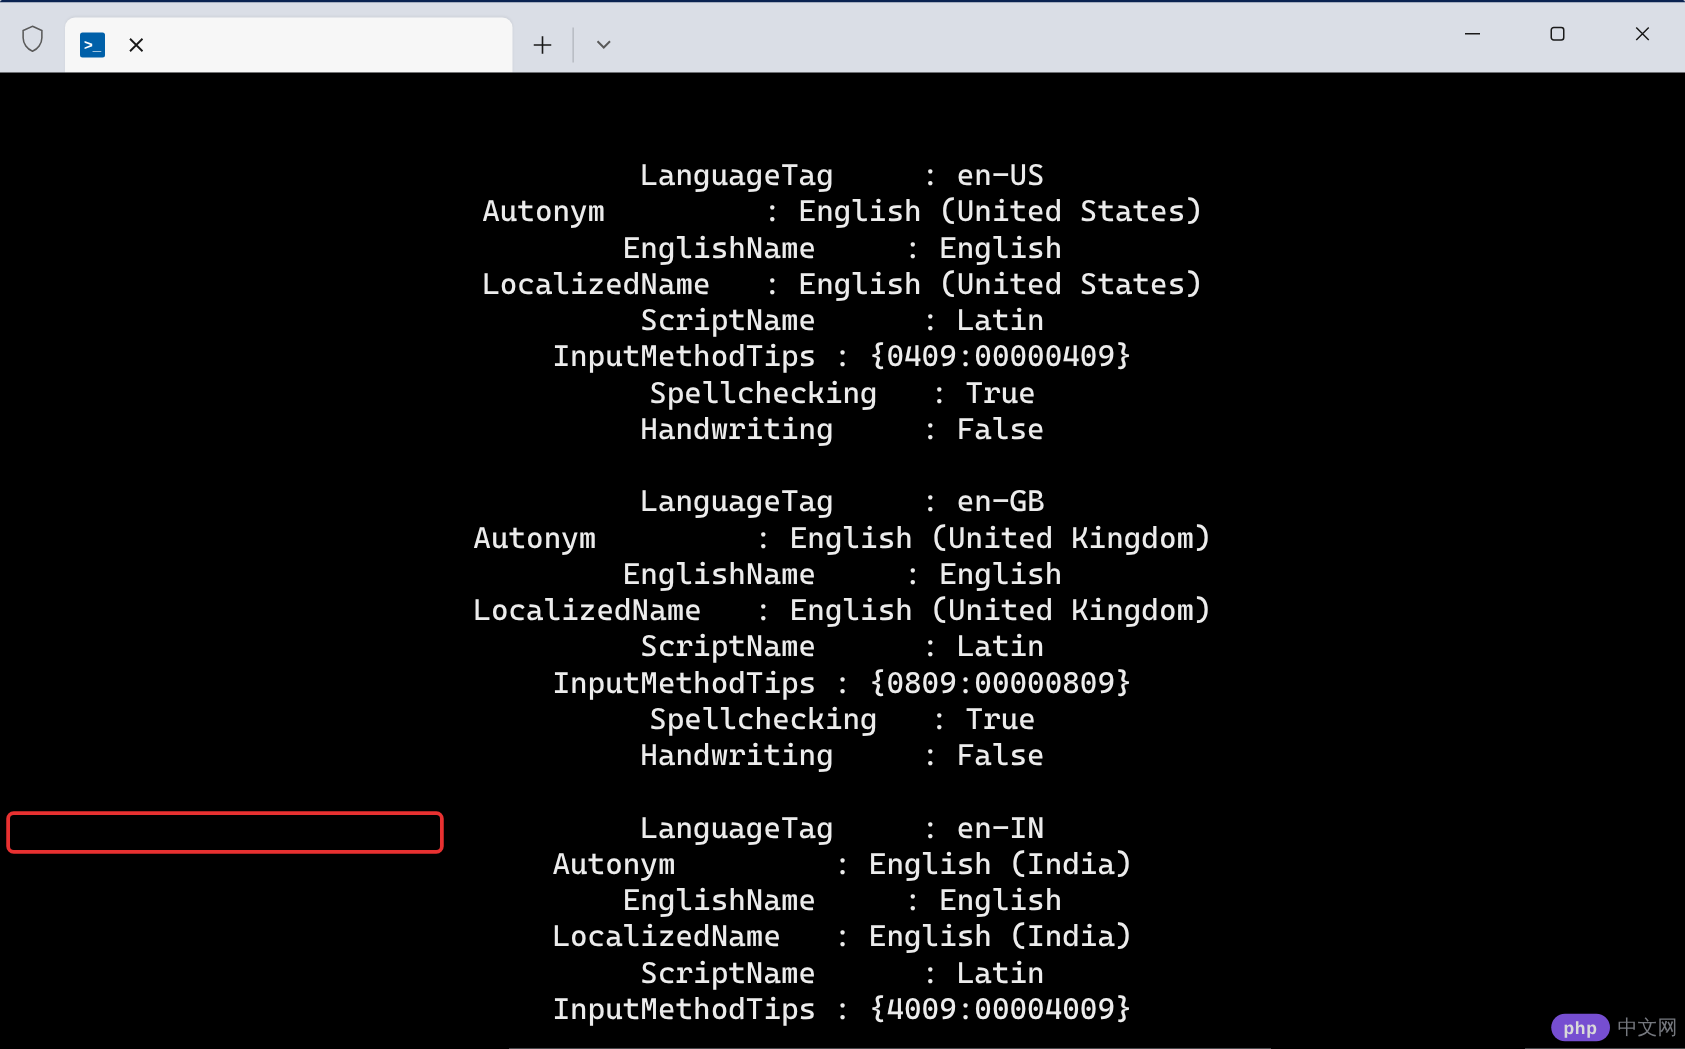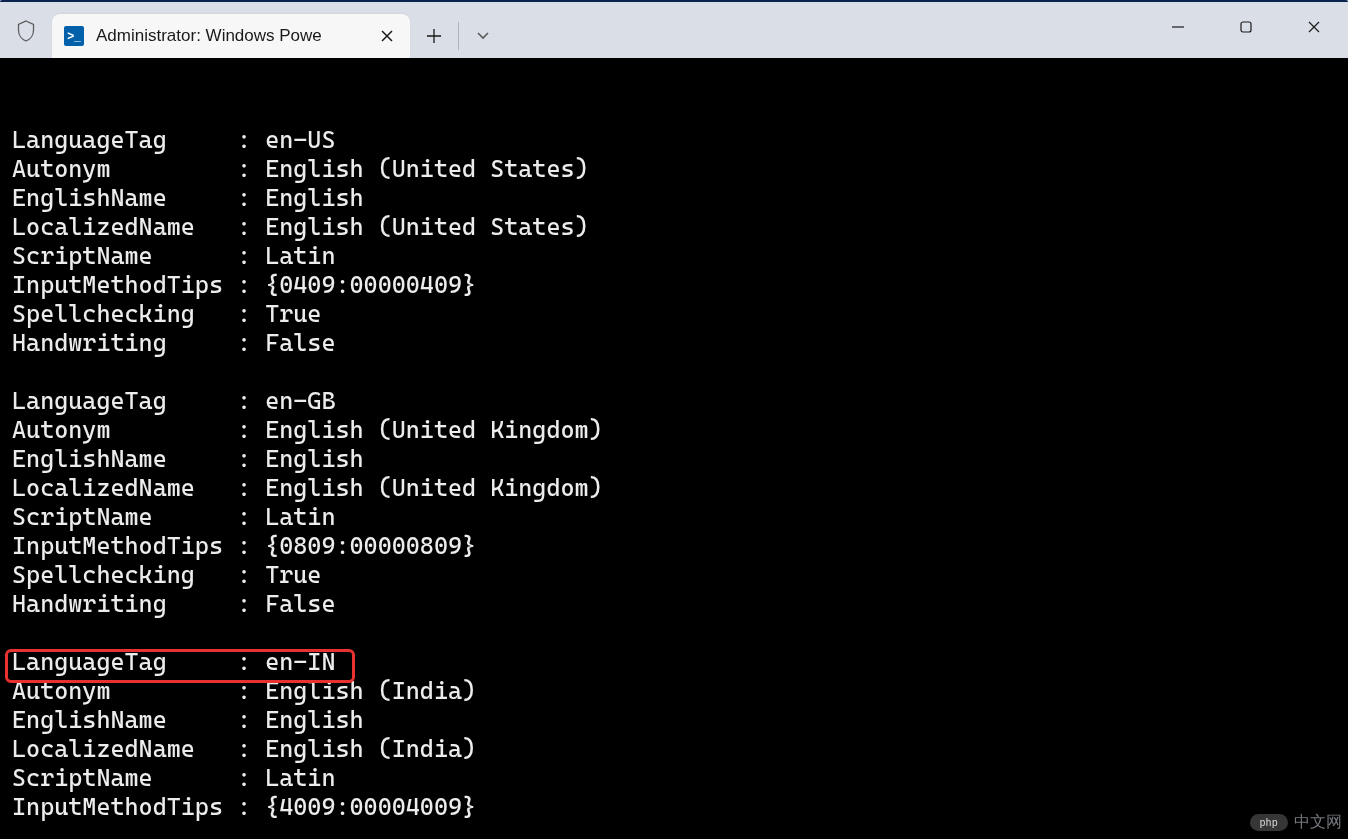--- a/index.html
+++ b/index.html
@@ -205,7 +205,6 @@
     <div class="tab-icon">
       <span class="tab-icon-text">&gt;_</span>
     </div>
-    <span class="tab-title">Administrator: Windows Powe</span>
     <div class="tab-close">
       <svg width="14" height="14" viewBox="0 0 14 14">
           <path d="M2 2 L12 12 M12 2 L2 12" stroke="#1a1a1a" stroke-width="1.5"></path>

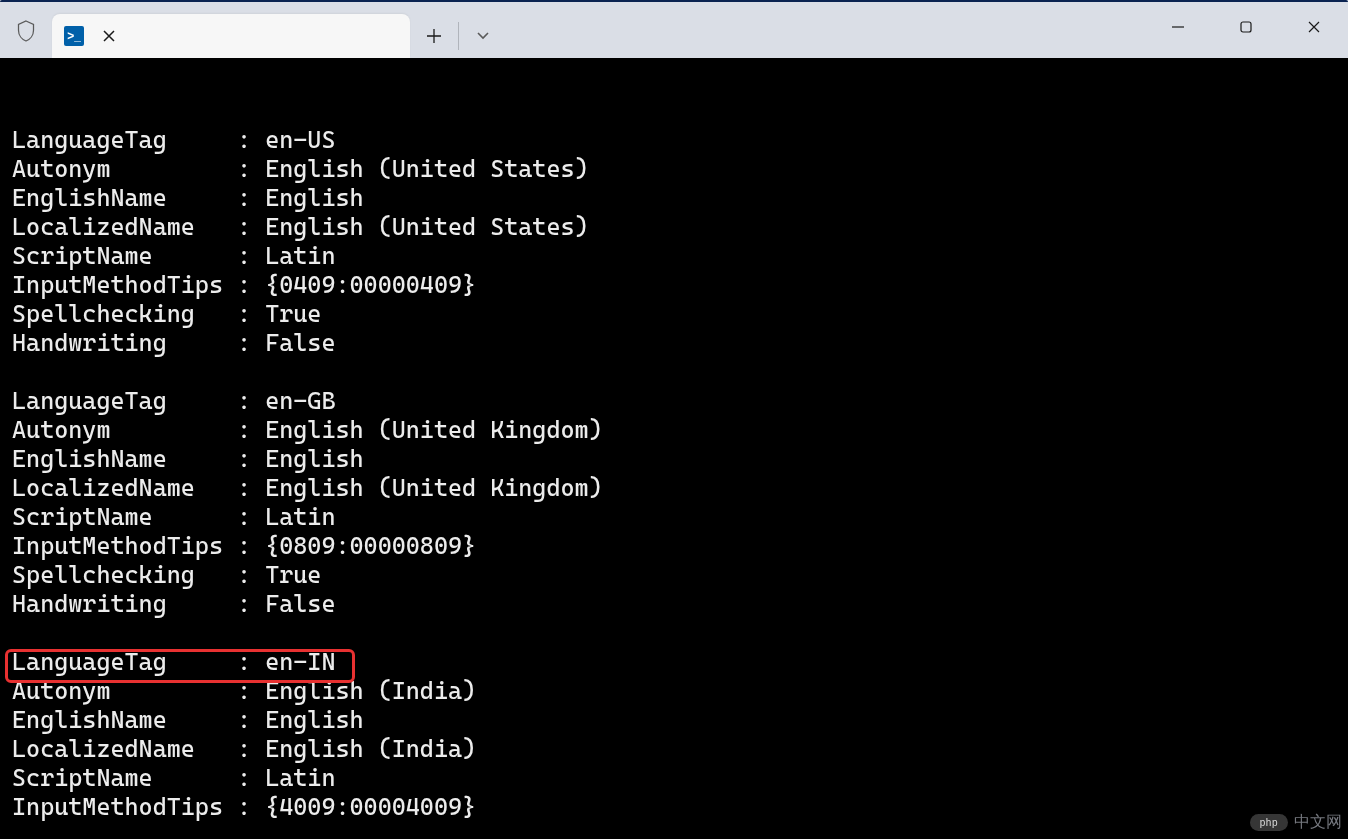--- a/index.html
+++ b/index.html
@@ -158,6 +158,7 @@
       white-space: pre;
       overflow: hidden;
       font-weight: 500;
+      text-align: center;
     }
     .highlight-box {
       position: absolute;

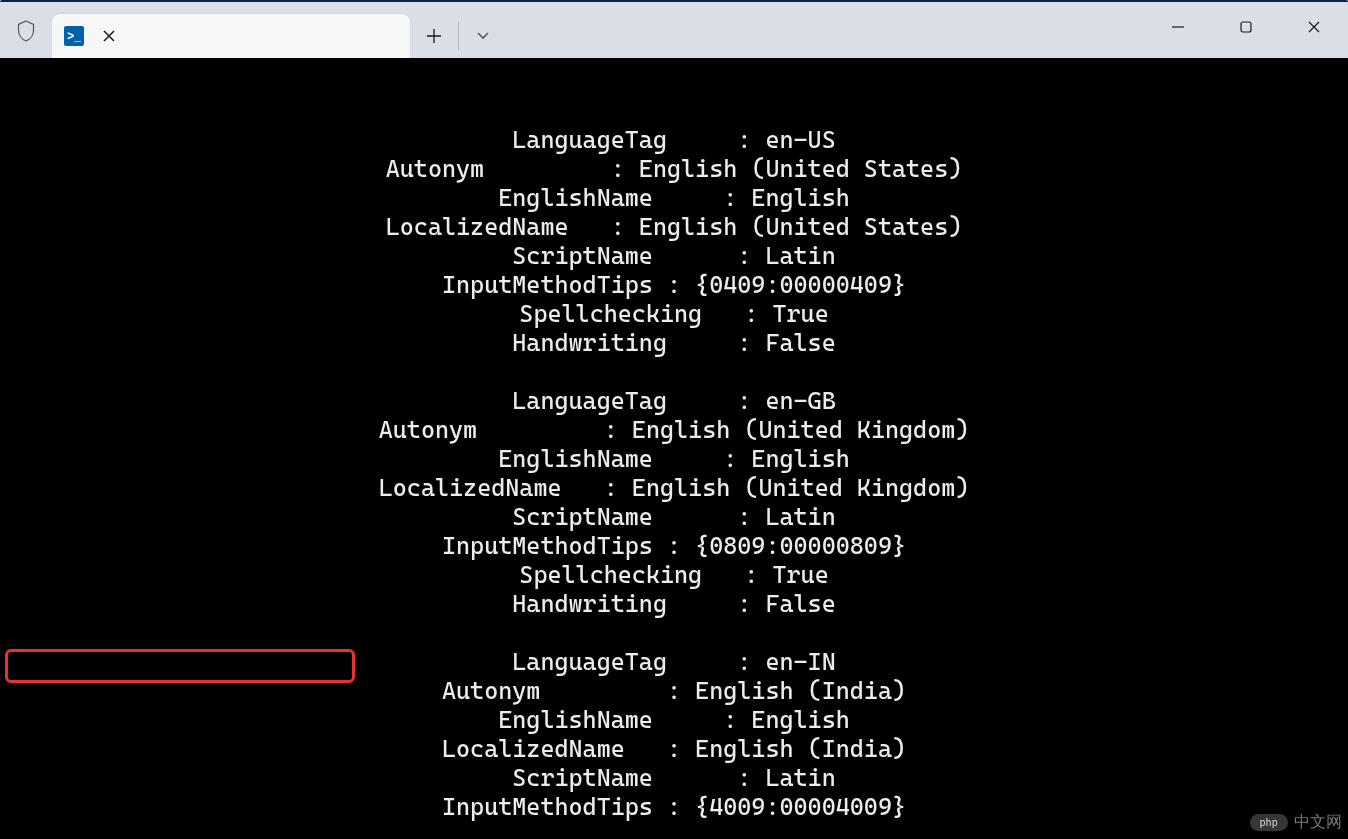--- a/index.html
+++ b/index.html
@@ -176,10 +176,10 @@
       opacity: 0.85;
     }
     .watermark-pill {
-      background: #404040;
+      background: #8b5cf6;
       color: white;
-      font-weight: normal;
-      font-size: 10px;
+      font-weight: bold;
+      font-size: 14px;
       padding: 3px 10px;
       border-radius: 12px;
       font-family: Arial, sans-serif;

